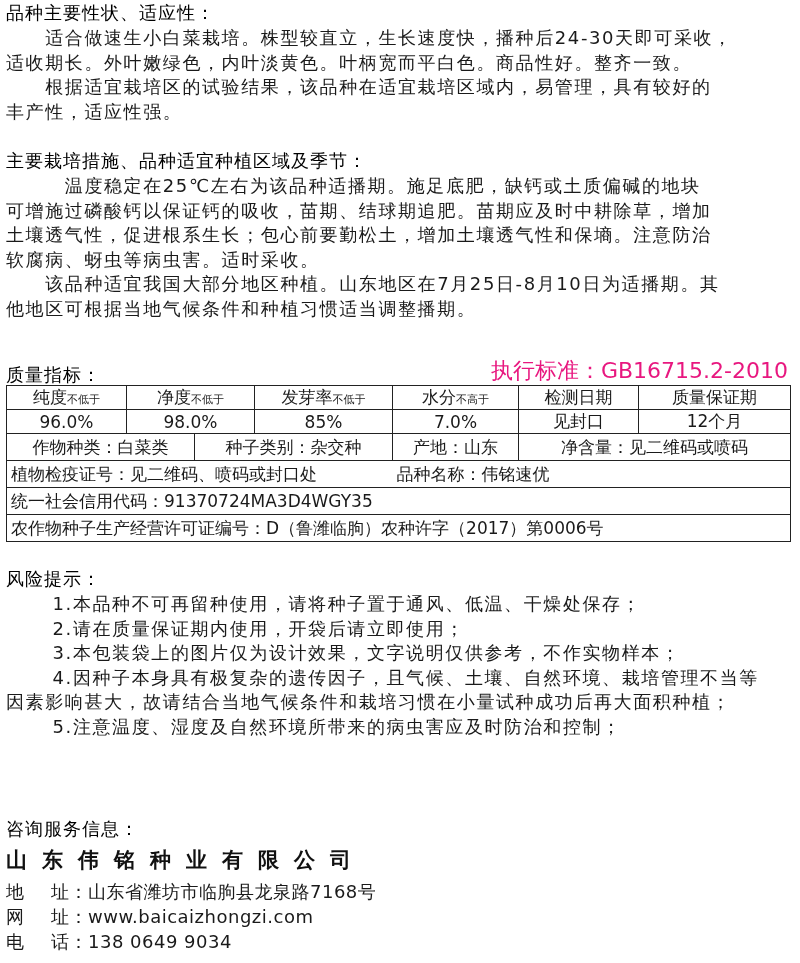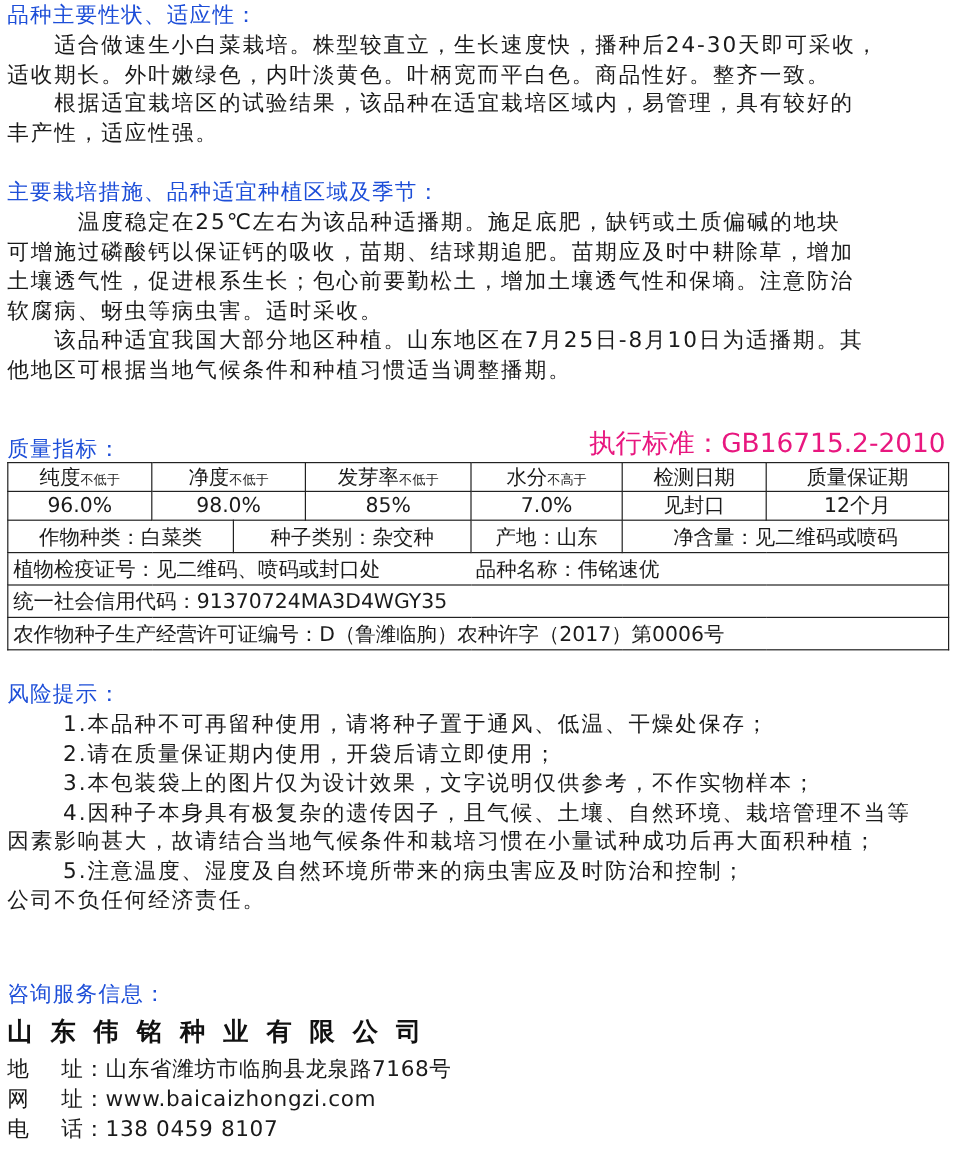--- a/index.html
+++ b/index.html
@@ -8,7 +8,7 @@
     font-family: "DejaVu Sans", "Liberation Sans", sans-serif;
     color: #1a1a1a;
   }
-  .h { position: absolute; left: 6px; font-size: 18px; color: #1d4ed8; letter-spacing: 1px; white-space: nowrap; line-height: 22px; }
+  .h { position: absolute; left: 6px; font-size: 18px; color: #000000; letter-spacing: 1px; white-space: nowrap; line-height: 22px; }
   .p { position: absolute; left: 6px; width: 790px; font-size: 18px; line-height: 24.5px; letter-spacing: 1.6px; white-space: nowrap; margin: 0; }
   .ln { display: block; height: 24.5px; }
   .std { position: absolute; right: 12px; font-size: 22px; color: #e8177f; line-height: 22px; white-space: nowrap; }

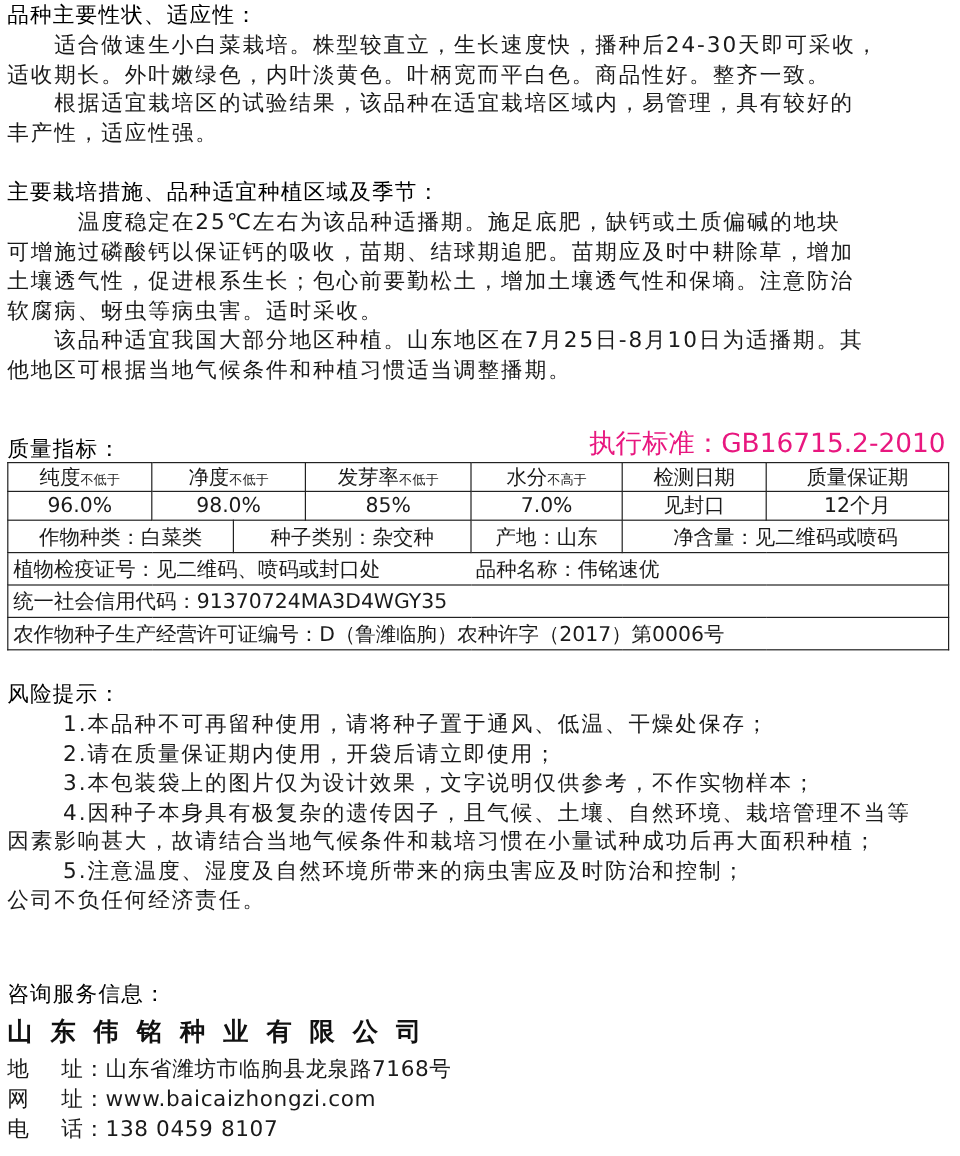--- a/index.html
+++ b/index.html
@@ -104,7 +104,6 @@
   <span class="ln">　　&nbsp;4.因种子本身具有极复杂的遗传因子，且气候、土壤、自然环境、栽培管理不当等</span>
   <span class="ln">因素影响甚大，故请结合当地气候条件和栽培习惯在小量试种成功后再大面积种植；</span>
   <span class="ln">　　&nbsp;5.注意温度、湿度及自然环境所带来的病虫害应及时防治和控制；</span>
-  <span class="ln">公司不负任何经济责任。</span>
 </div>
 
 <div class="h" style="top:818px;">咨询服务信息：</div>

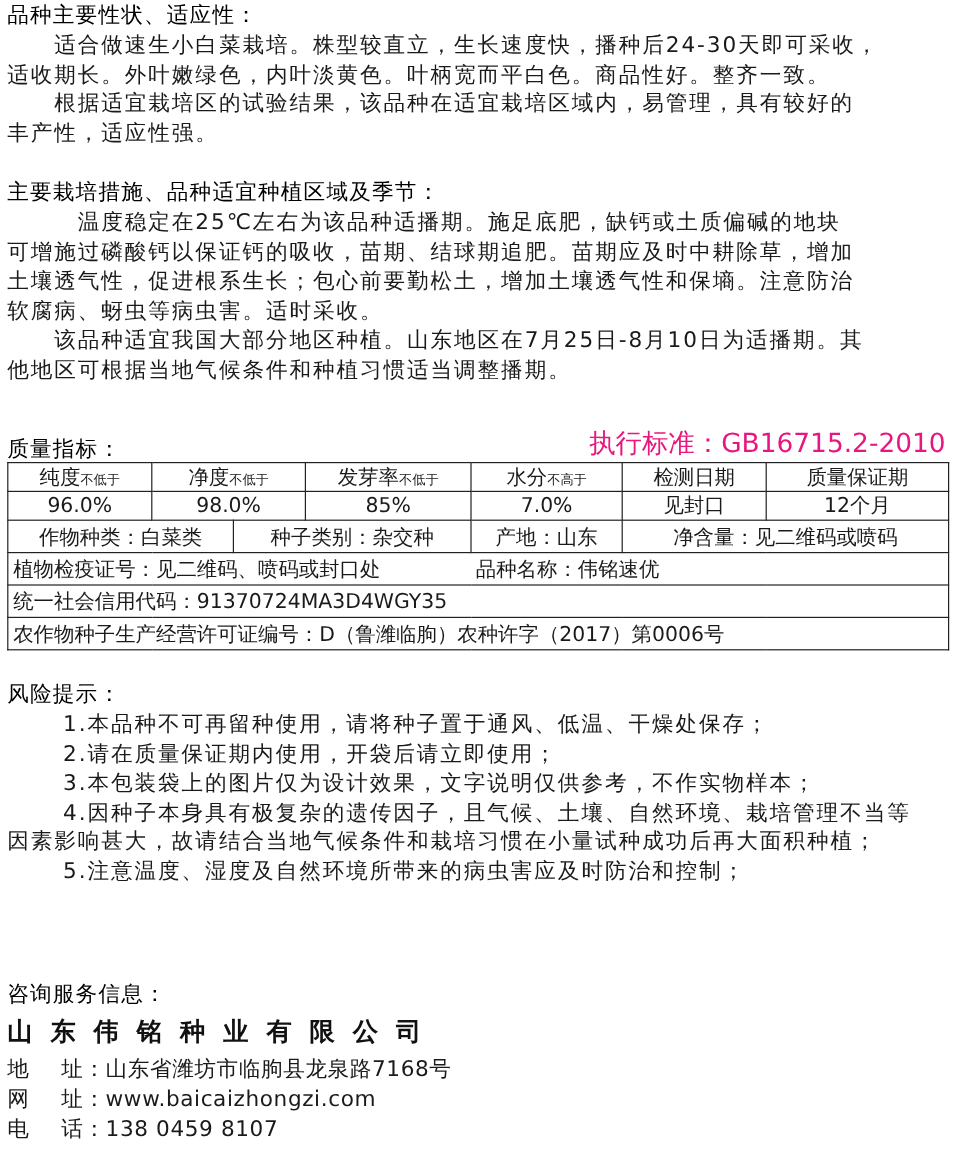--- a/index.html
+++ b/index.html
@@ -115,7 +115,7 @@
   <span class="k1">网</span><span class="k2">址：</span><span>www.baicaizhongzi.com</span>
 </div>
 <div class="info" style="top:930px;">
-  <span class="k1">电</span><span class="k2">话：</span><span>138 0459 8107</span>
+  <span class="k1">电</span><span class="k2">话：</span><span>138 0649 9034</span>
 </div>
 
 </body></html>

